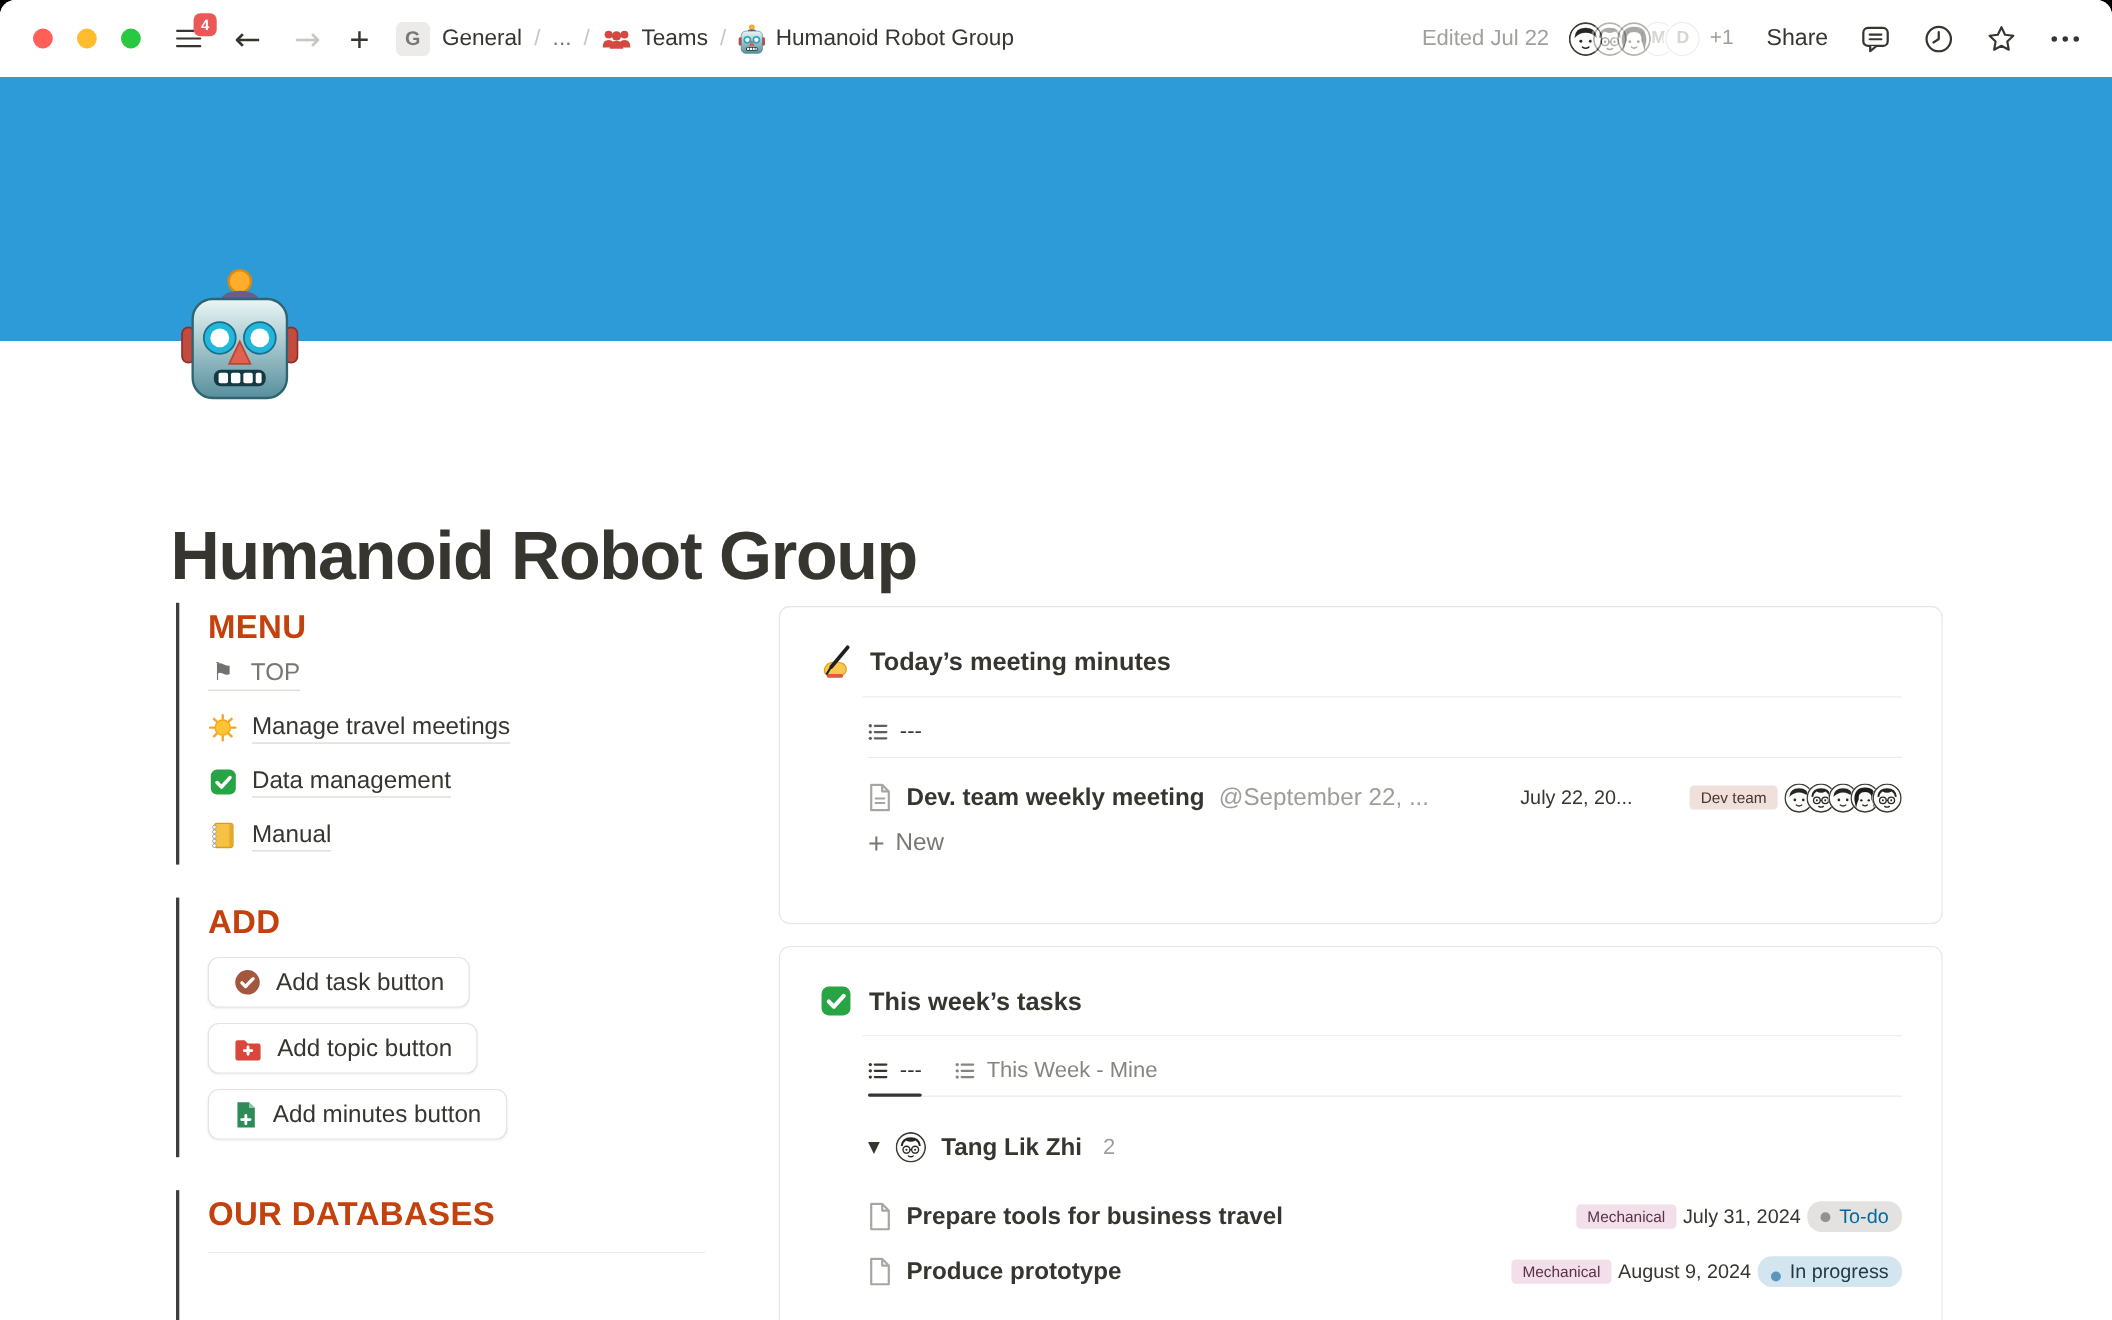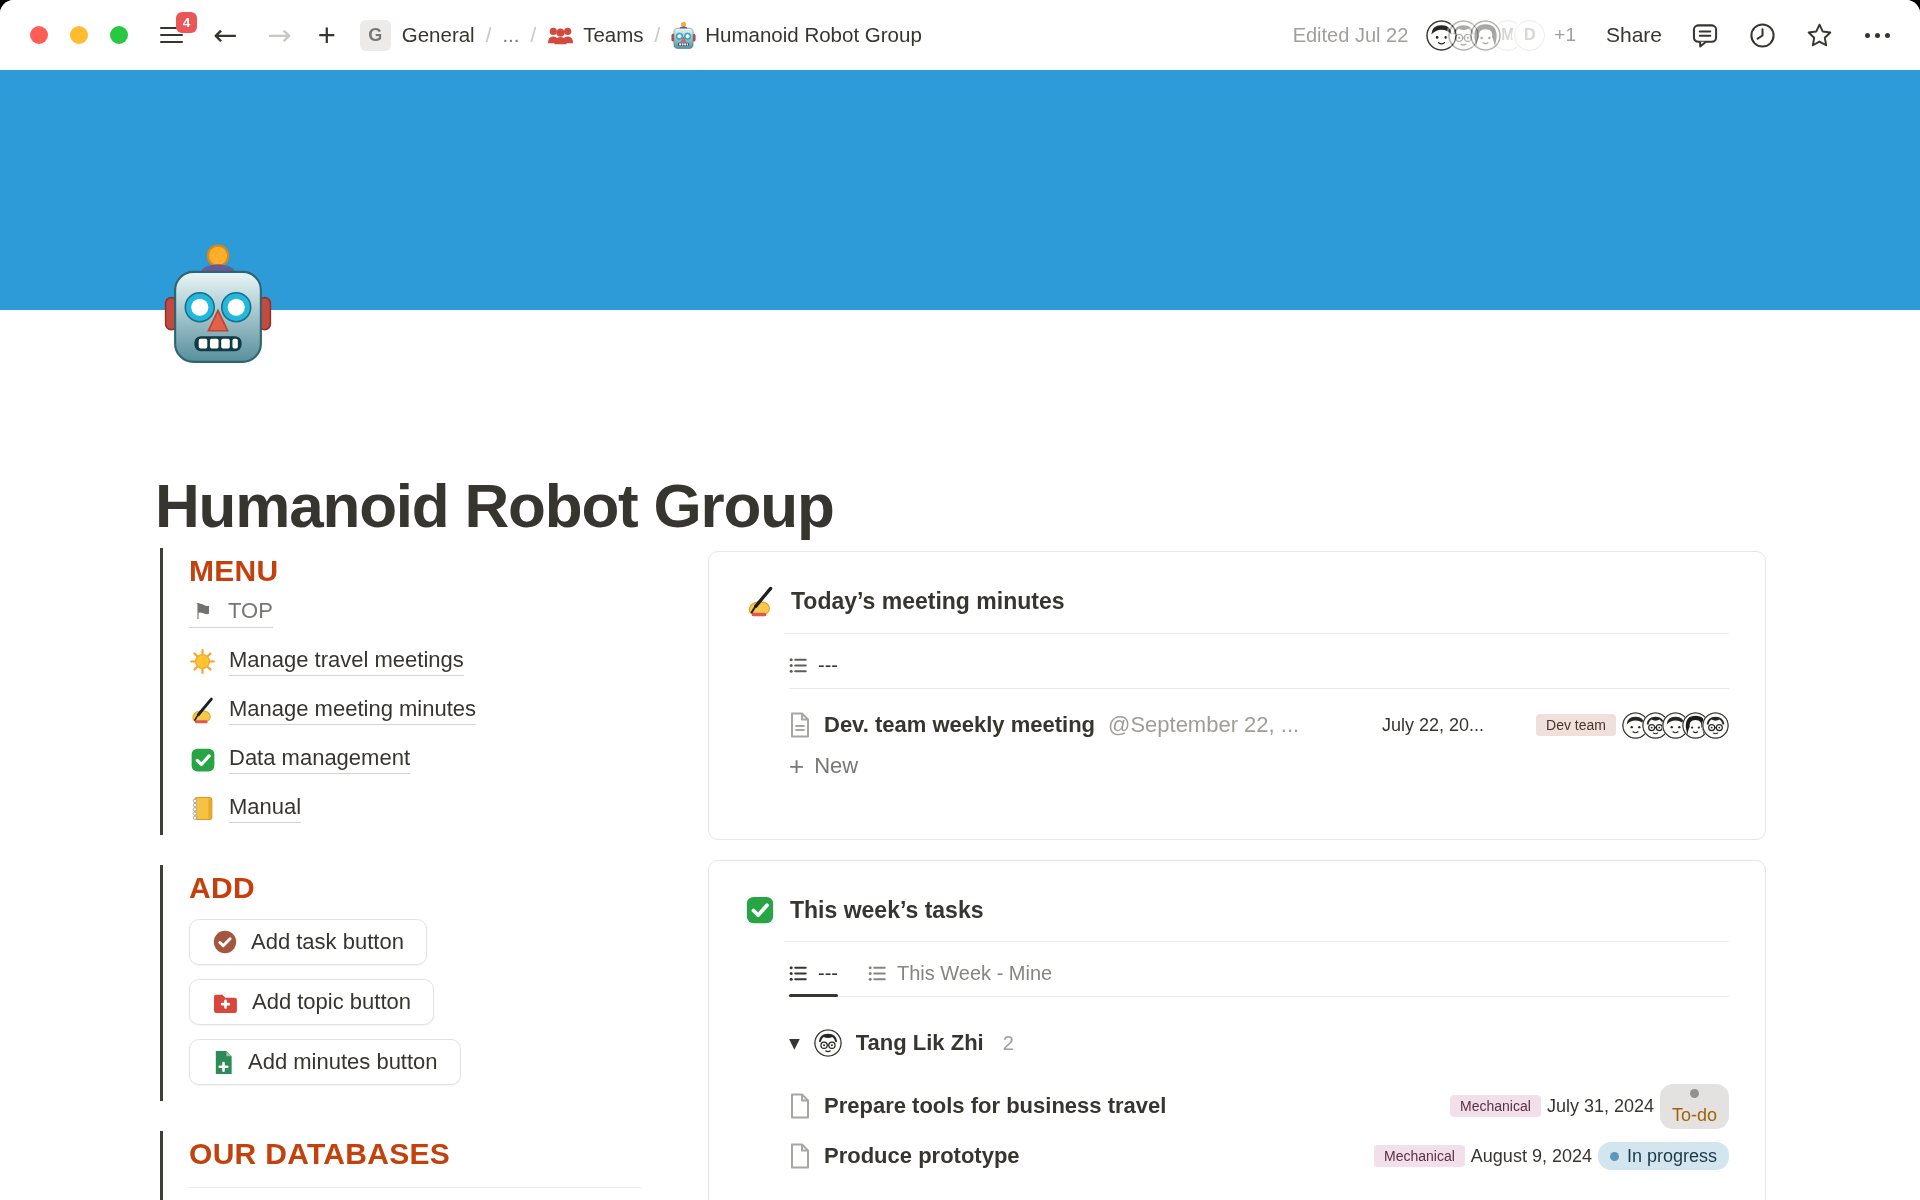--- a/index.html
+++ b/index.html
@@ -343,14 +343,6 @@
       </div>
       <div class="menu-item">
         <span class="mi-ic">
-            <svg width="27" height="27">
-              <use href="#sym-pen"></use>
-            </svg>
-          </span>
-        <span class="u">Manage meeting minutes</span>
-      </div>
-      <div class="menu-item">
-        <span class="mi-ic">
             <svg width="26" height="26" viewBox="0 0 32 32">
               <use href="#sym-check"></use>
             </svg>

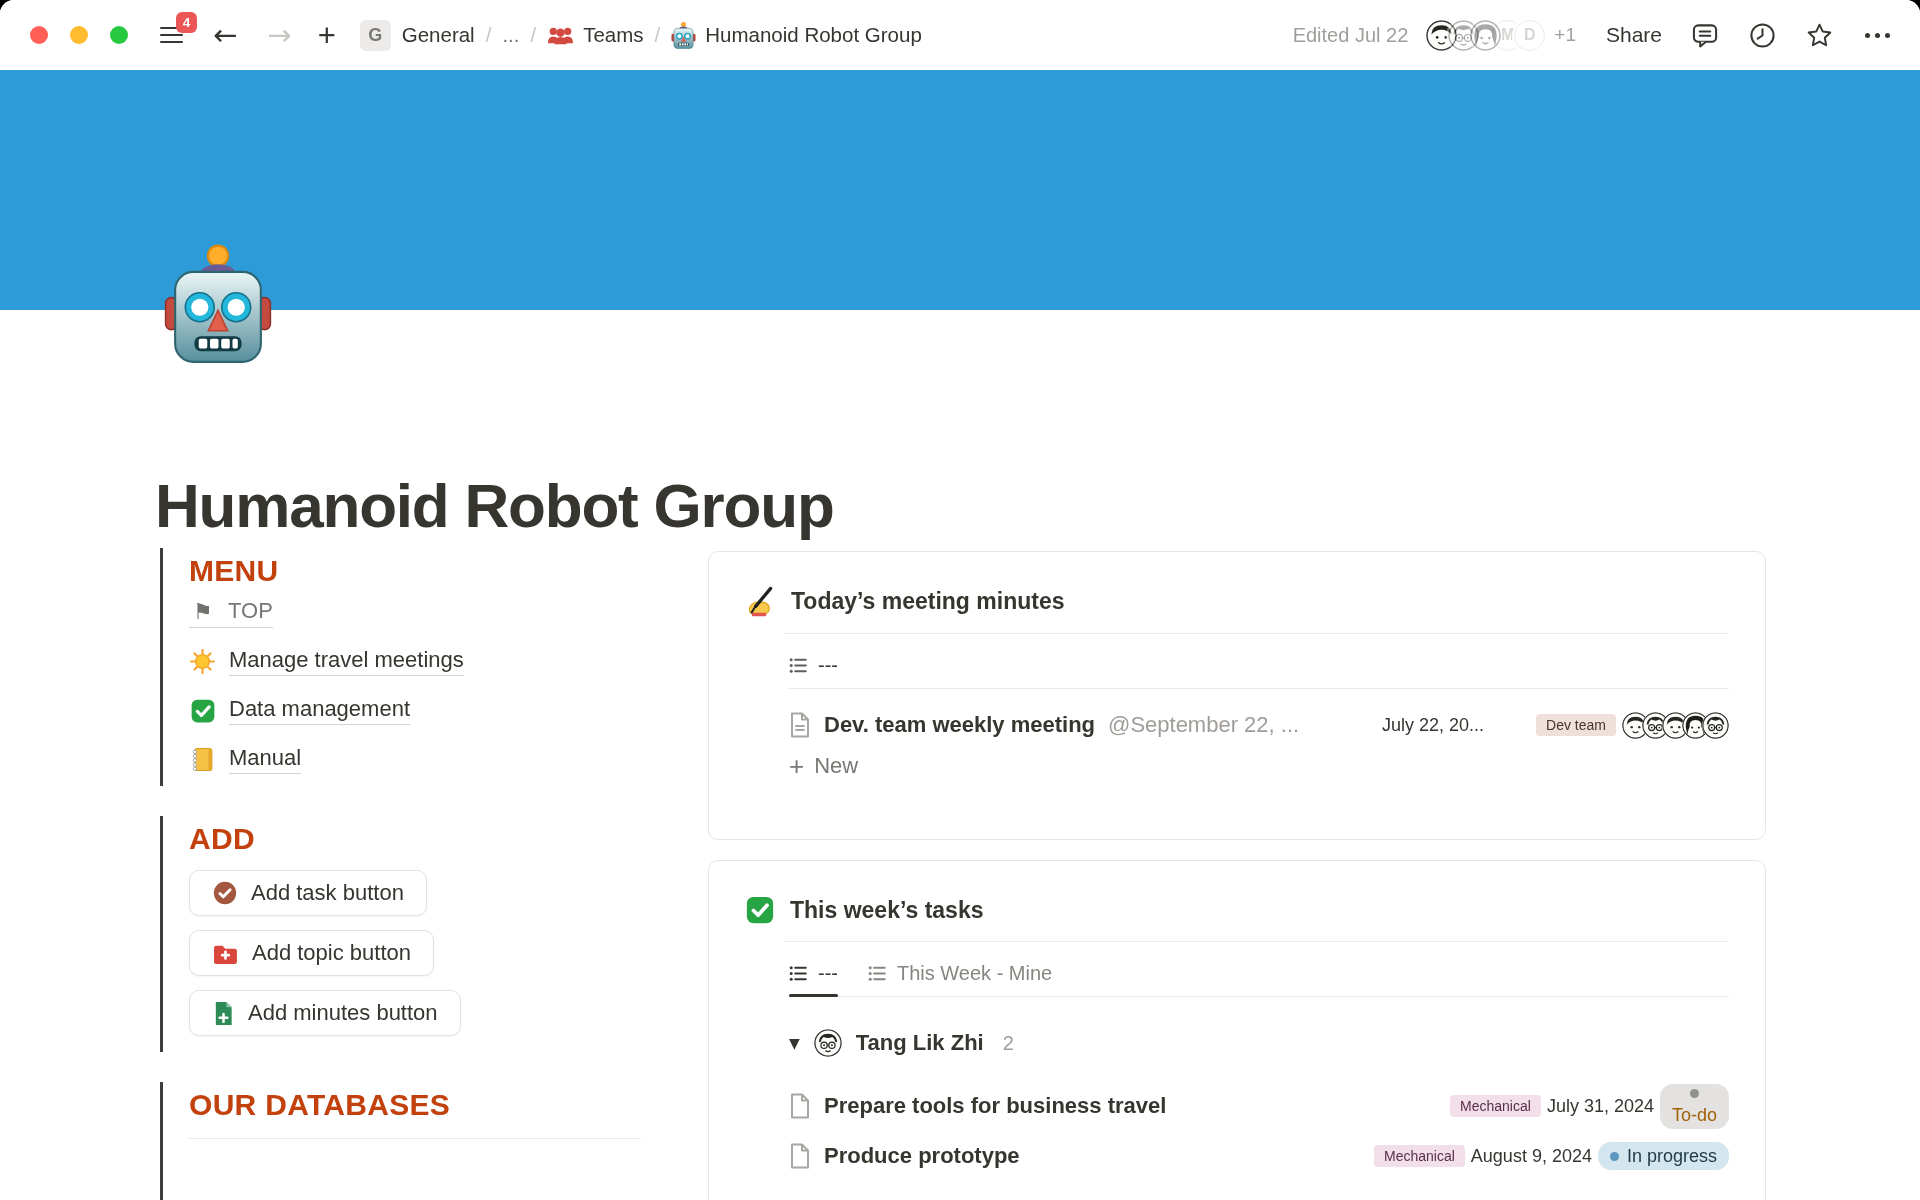--- a/index.html
+++ b/index.html
@@ -71,7 +71,7 @@
   .tag-brown{background:#EFE0DB;color:#49342B;}
   .tag-pink{background:#F2DFEA;color:#5A3049;}
   .status{display:flex;align-items:center;gap:8px;font-size:18px;line-height:1;padding:5px 12px;border-radius:13px;white-space:nowrap;}
-  .st-todo{background:#E3E2E0;color:#a16207;flex-direction:column;}
+  .st-todo{background:#E3E2E0;color:#0369a1;}
   .st-prog{background:#D3E5EF;color:#1D3847;}
   .dot{width:9px;height:9px;border-radius:50%;}
   .dot-gray{background:#91918E;} .dot-blue{background:#5B97BD;}

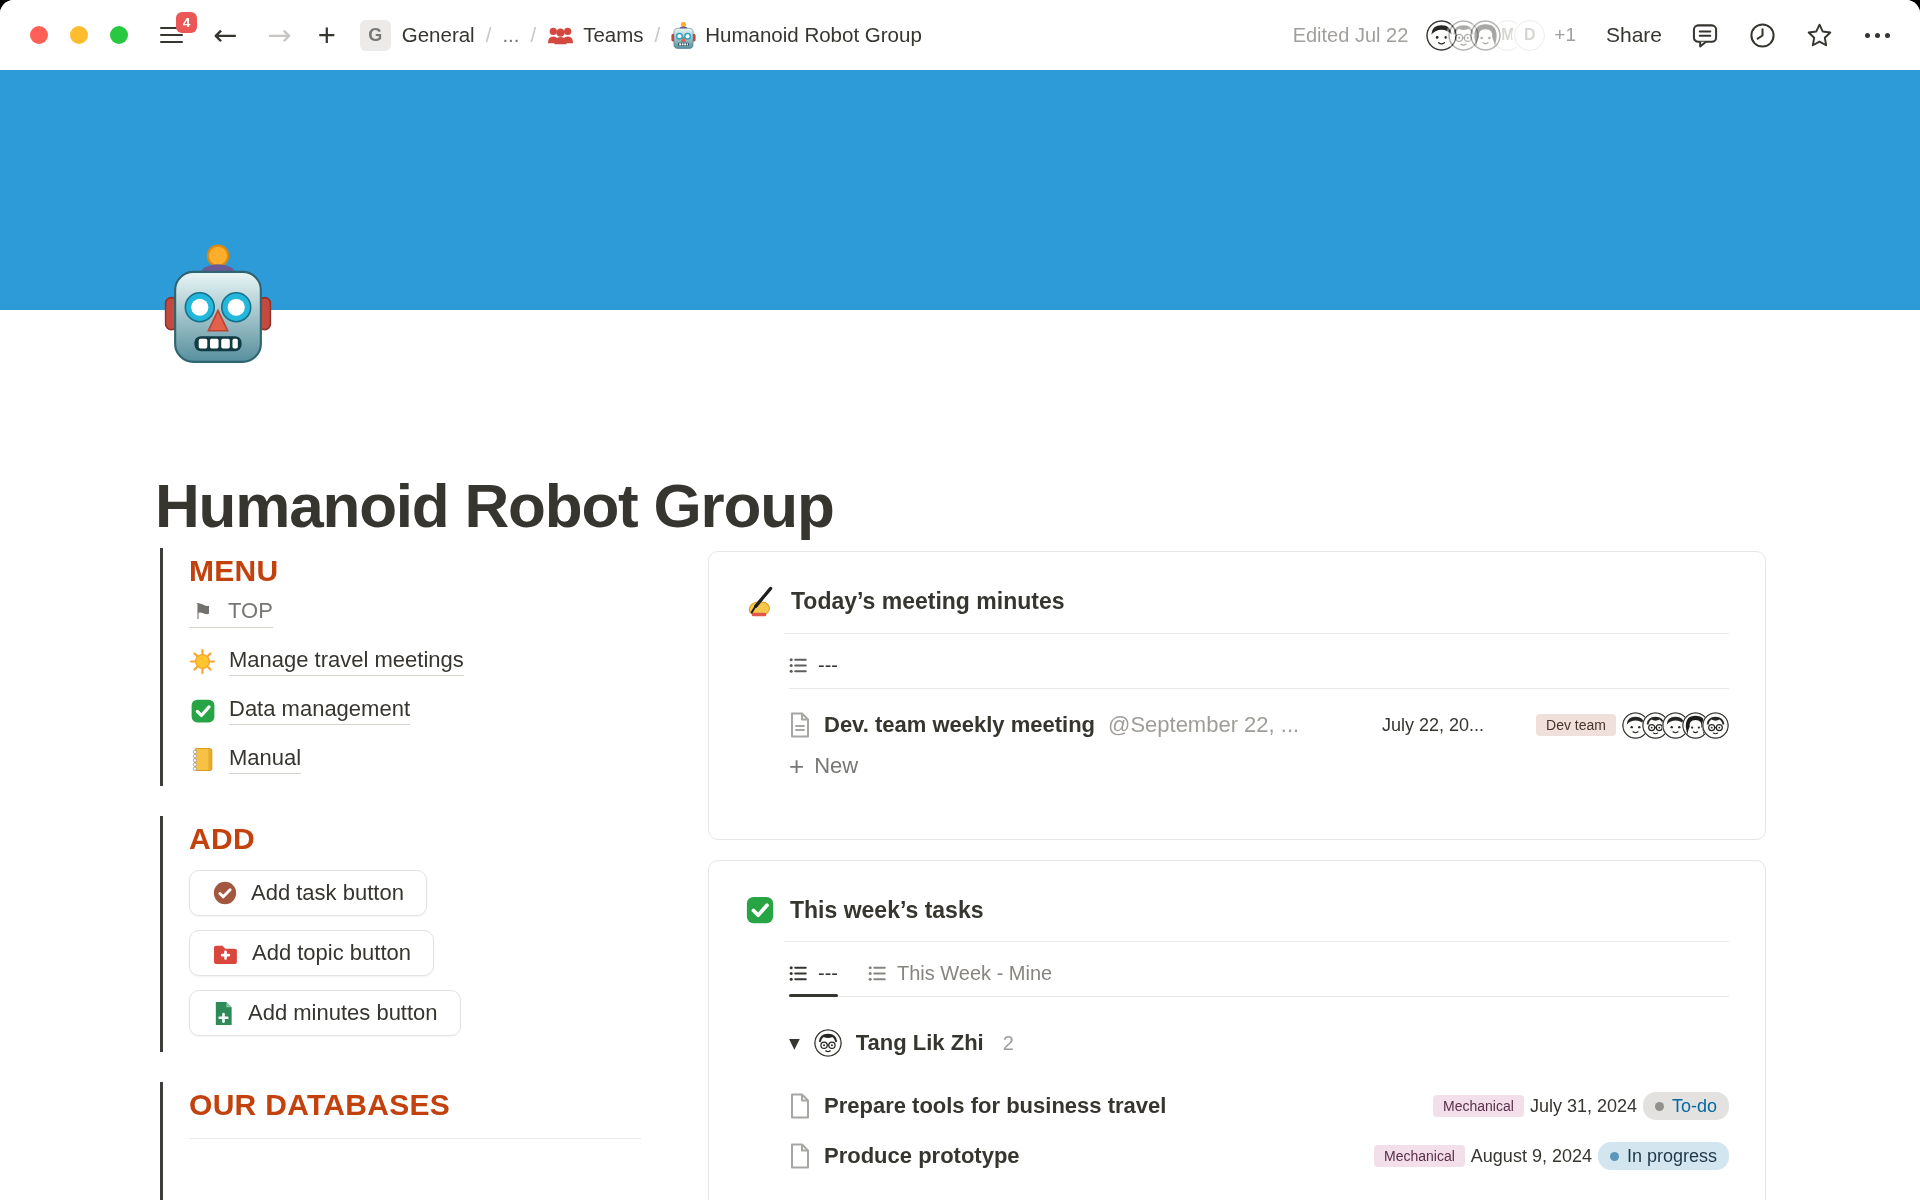--- a/index.html
+++ b/index.html
@@ -72,7 +72,7 @@
   .tag-pink{background:#F2DFEA;color:#5A3049;}
   .status{display:flex;align-items:center;gap:8px;font-size:18px;line-height:1;padding:5px 12px;border-radius:13px;white-space:nowrap;}
   .st-todo{background:#E3E2E0;color:#0369a1;}
-  .st-prog{background:#D3E5EF;color:#1D3847;}
+  .st-prog{background:#D3E5EF;color:#1D3847;align-items:flex-end;}
   .dot{width:9px;height:9px;border-radius:50%;}
   .dot-gray{background:#91918E;} .dot-blue{background:#5B97BD;}
   .row-avs{display:flex;align-items:center;}

